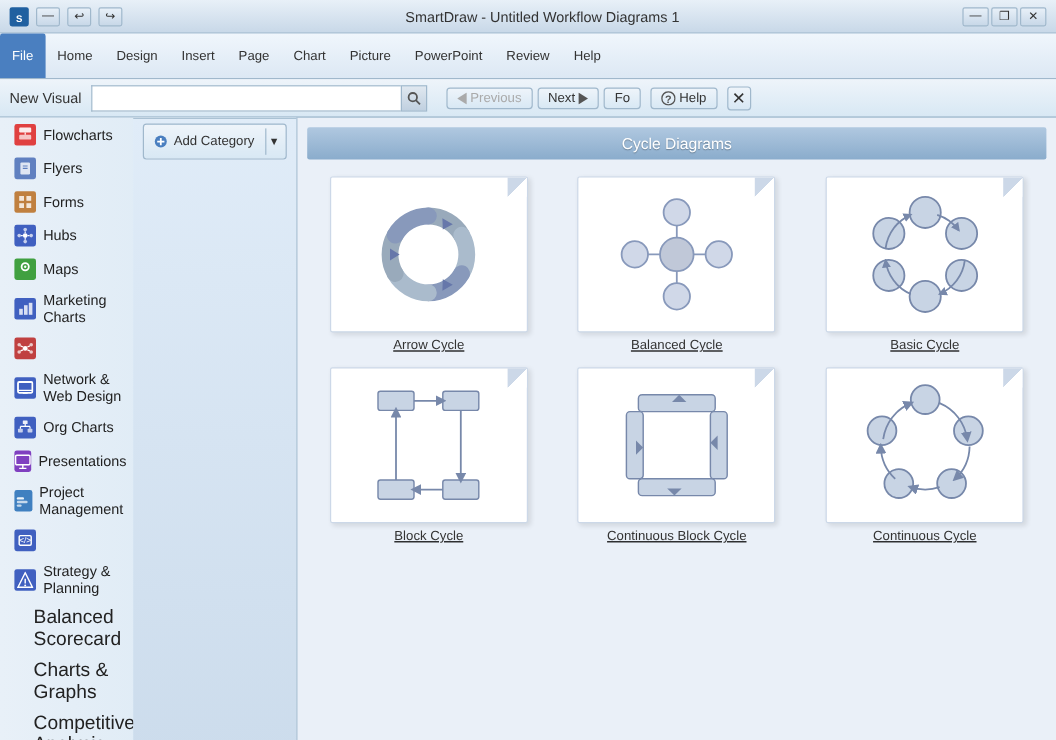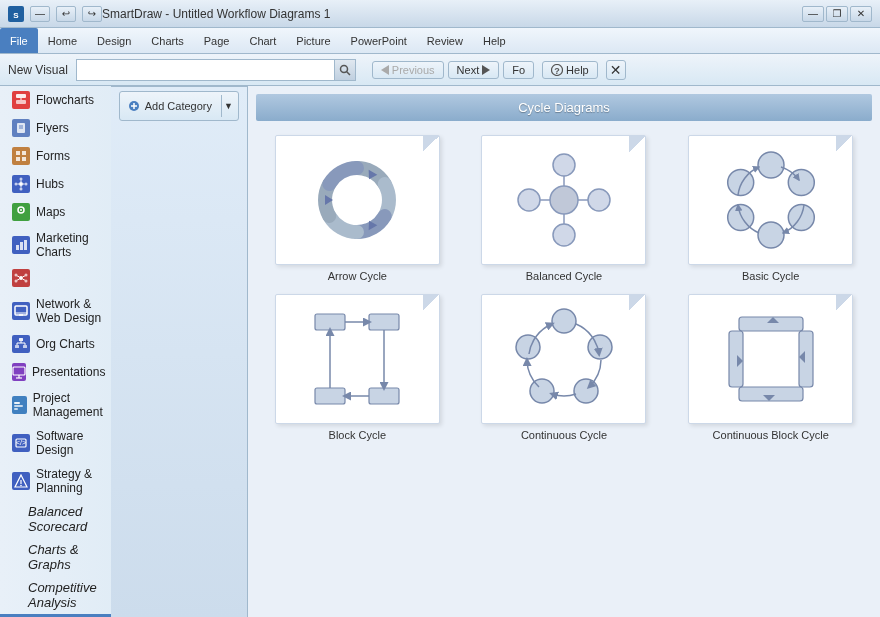--- a/index.html
+++ b/index.html
@@ -19,7 +19,7 @@
     .title-bar-left { display: flex; align-items: center; gap: 6px; }
     .title-bar-icon { width: 16px; height: 16px; background: #2060a0; border-radius: 2px; display: flex; align-items: center; justify-content: center; color: white; font-size: 9px; font-weight: bold; }
     .tb-btn { width: 20px; height: 16px; background: linear-gradient(to bottom, #e8f0f8, #c8d8e8); border: 1px solid #a0b8cc; border-radius: 2px; display: flex; align-items: center; justify-content: center; font-size: 10px; cursor: pointer; color: #333; }
-    .title-text { font-size: 12px; color: #333; flex: 1; }
+    .title-text { font-size: 12px; color: #333; flex: 1; text-align: center; }
     .win-controls { display: flex; gap: 2px; }
     .win-btn { width: 22px; height: 16px; border: 1px solid #a0b8cc; border-radius: 2px; display: flex; align-items: center; justify-content: center; font-size: 10px; cursor: pointer; background: linear-gradient(to bottom, #e8f0f8, #c8d8e8); color: #333; }
 

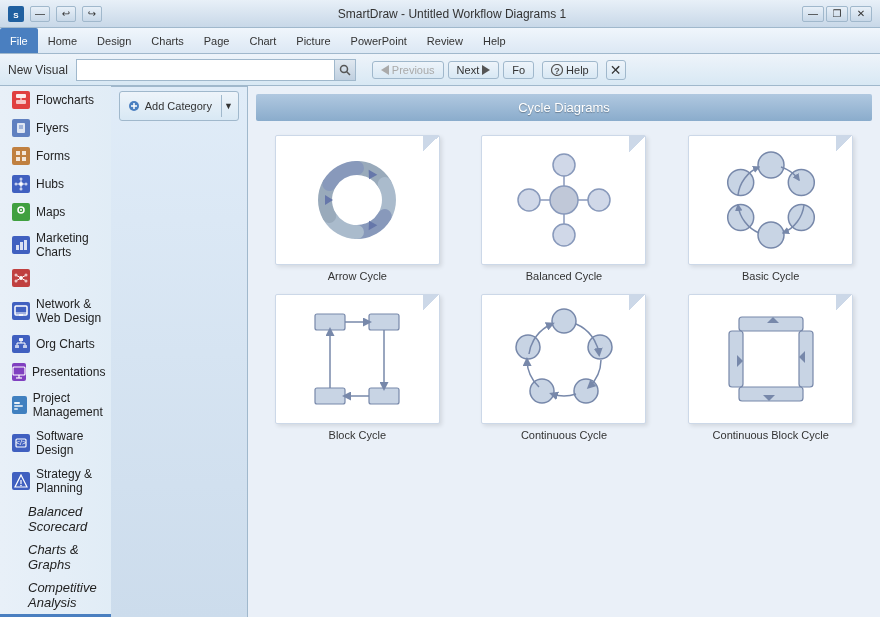--- a/index.html
+++ b/index.html
@@ -26,7 +26,7 @@
     
     .menu-bar {
       background: linear-gradient(to bottom, #f0f6fc, #dce8f4);
-      height: 26px;
+      height: 38px;
       display: flex;
       align-items: stretch;
       border-bottom: 1px solid #a0b8cc;

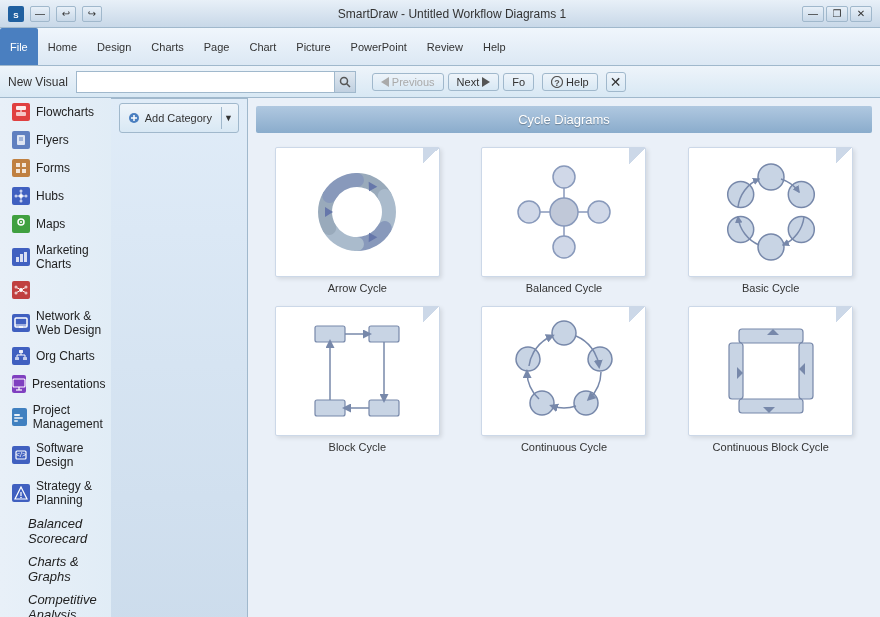--- a/index.html
+++ b/index.html
@@ -271,7 +271,7 @@
   <div class="menu-item active">File</div>
   <div class="menu-item">Home</div>
   <div class="menu-item">Design</div>
-  <div class="menu-item">Charts</div>
+  <div class="menu-item">Insert</div>
   <div class="menu-item">Page</div>
   <div class="menu-item">Chart</div>
   <div class="menu-item">Picture</div>

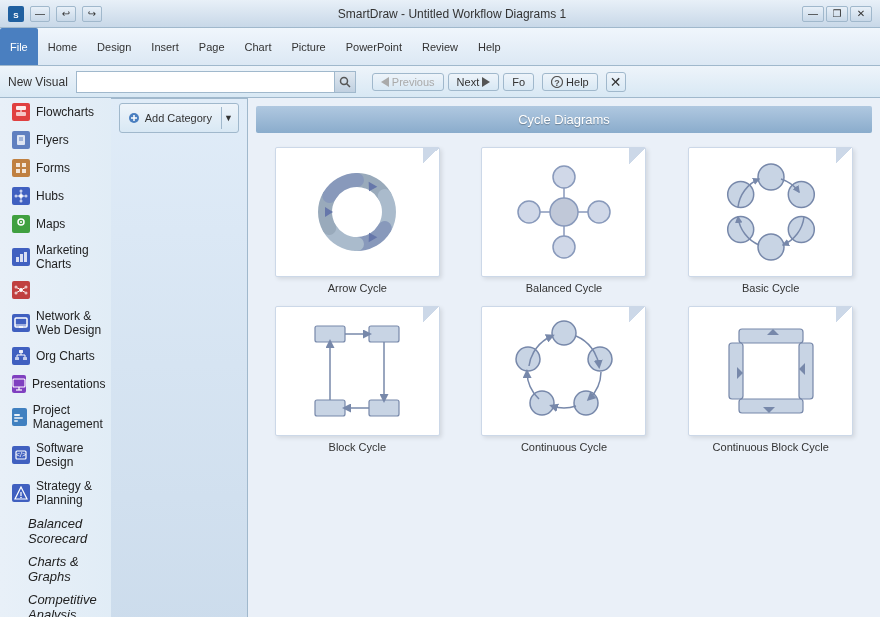--- a/index.html
+++ b/index.html
@@ -201,6 +201,7 @@
       flex-direction: column;
       align-items: center;
       cursor: pointer;
+      text-decoration: underline;
     }
 
     .diagram-thumb {

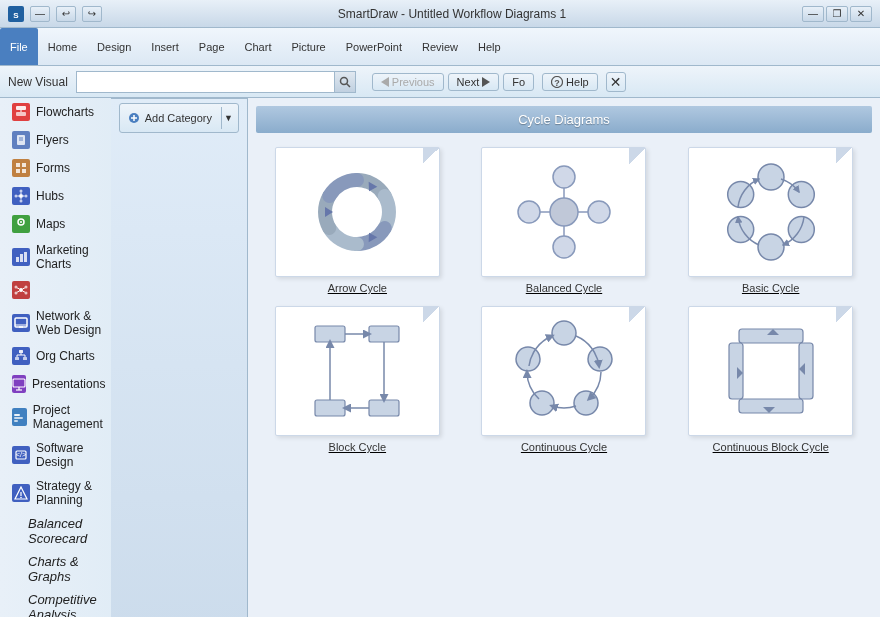--- a/index.html
+++ b/index.html
@@ -467,7 +467,6 @@
               <text x="7" y="9" text-anchor="middle" fill="white" font-size="7">&lt;/&gt;</text>
             </svg>
         </div>
-        <span class="item-label">Software Design</span>
       </div>
 
       <div class="sidebar-item">

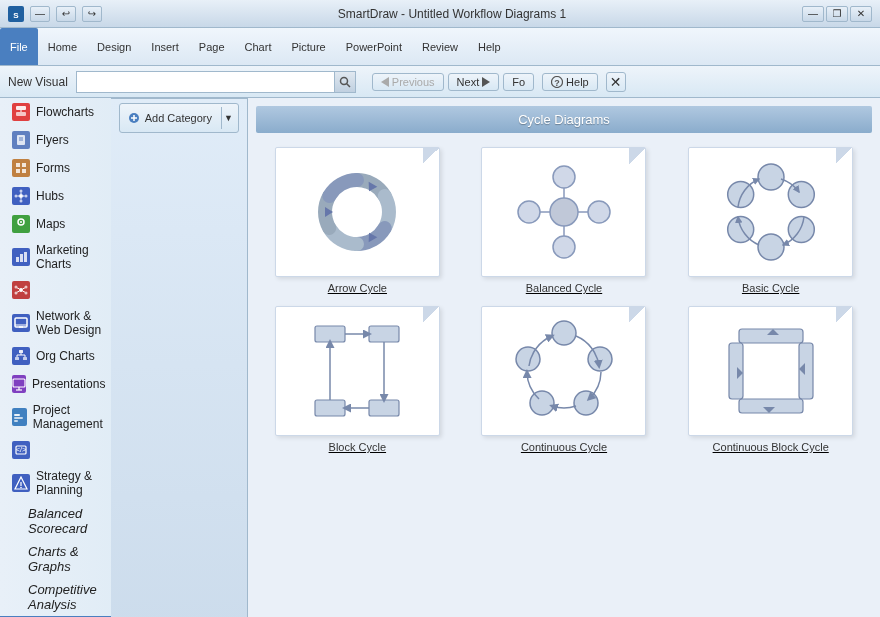--- a/index.html
+++ b/index.html
@@ -616,6 +616,31 @@
       <div class="diagram-card">
         <div class="diagram-thumb">
           <svg class="diagram-svg" viewBox="0 0 130 110">
+            <g transform="translate(65,55)">
+
+              <rect x="-32" y="-42" width="64" height="14" rx="3" fill="#c8d4e4" stroke="#7788aa" stroke-width="1.2"></rect>
+
+              <rect x="28" y="-28" width="14" height="56" rx="3" fill="#c8d4e4" stroke="#7788aa" stroke-width="1.2"></rect>
+
+              <rect x="-32" y="28" width="64" height="14" rx="3" fill="#c8d4e4" stroke="#7788aa" stroke-width="1.2"></rect>
+
+              <rect x="-42" y="-28" width="14" height="56" rx="3" fill="#c8d4e4" stroke="#7788aa" stroke-width="1.2"></rect>
+
+              <polygon points="2,-42 8,-36 -4,-36" fill="#7788aa"></polygon>
+              <polygon points="28,-2 34,-8 34,4" fill="#7788aa"></polygon>
+              <polygon points="-2,42 -8,36 4,36" fill="#7788aa"></polygon>
+              <polygon points="-28,2 -34,-4 -34,8" fill="#7788aa"></polygon>
+
+              <rect x="-18" y="-18" width="36" height="36" fill="white"></rect>
+            </g>
+          </svg>
+        </div>
+        <div class="diagram-label">Continuous Block Cycle</div>
+      </div>
+
+      <div class="diagram-card">
+        <div class="diagram-thumb">
+          <svg class="diagram-svg" viewBox="0 0 130 110">
             <defs>
               <marker id="ah4" markerWidth="6" markerHeight="6" refX="4" refY="3" orient="auto">
                 <polygon points="0 0, 6 3, 0 6" fill="#7788aa"></polygon>
@@ -640,31 +665,6 @@
         <div class="diagram-label">Continuous Cycle</div>
       </div>
 
-      <div class="diagram-card">
-        <div class="diagram-thumb">
-          <svg class="diagram-svg" viewBox="0 0 130 110">
-            <g transform="translate(65,55)">
-
-              <rect x="-32" y="-42" width="64" height="14" rx="3" fill="#c8d4e4" stroke="#7788aa" stroke-width="1.2"></rect>
-
-              <rect x="28" y="-28" width="14" height="56" rx="3" fill="#c8d4e4" stroke="#7788aa" stroke-width="1.2"></rect>
-
-              <rect x="-32" y="28" width="64" height="14" rx="3" fill="#c8d4e4" stroke="#7788aa" stroke-width="1.2"></rect>
-
-              <rect x="-42" y="-28" width="14" height="56" rx="3" fill="#c8d4e4" stroke="#7788aa" stroke-width="1.2"></rect>
-
-              <polygon points="2,-42 8,-36 -4,-36" fill="#7788aa"></polygon>
-              <polygon points="28,-2 34,-8 34,4" fill="#7788aa"></polygon>
-              <polygon points="-2,42 -8,36 4,36" fill="#7788aa"></polygon>
-              <polygon points="-28,2 -34,-4 -34,8" fill="#7788aa"></polygon>
-
-              <rect x="-18" y="-18" width="36" height="36" fill="white"></rect>
-            </g>
-          </svg>
-        </div>
-        <div class="diagram-label">Continuous Block Cycle</div>
-      </div>
-
     </div>
   </div>
 </div>

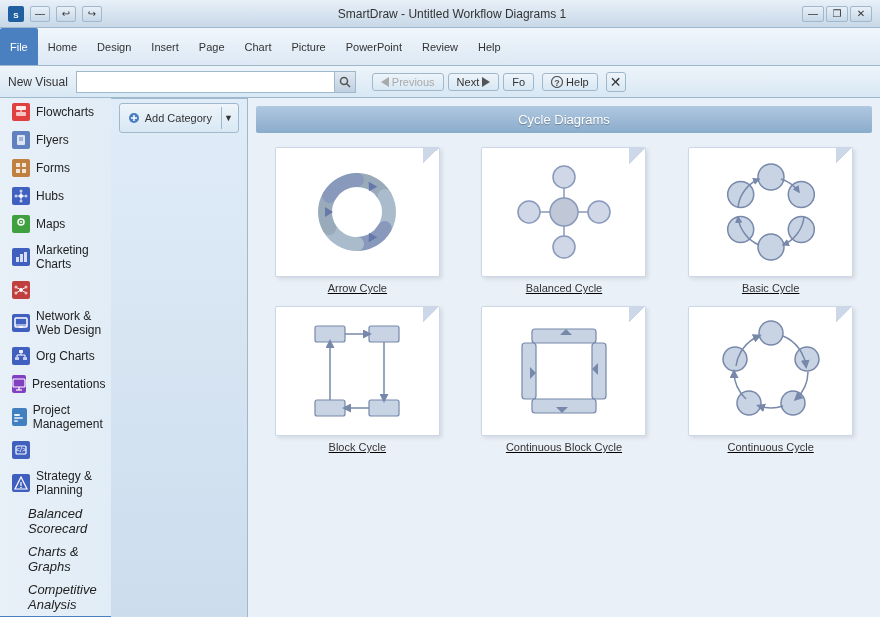--- a/index.html
+++ b/index.html
@@ -136,9 +136,8 @@
       align-items: center;
       padding: 4px 8px 4px 28px;
       cursor: pointer;
-      font-size: 13px;
+      font-size: 16px;
       color: #222;
-      font-style: italic;
     }
     .sidebar-subitem.active { background: #4a7fc0; color: white; }
 

